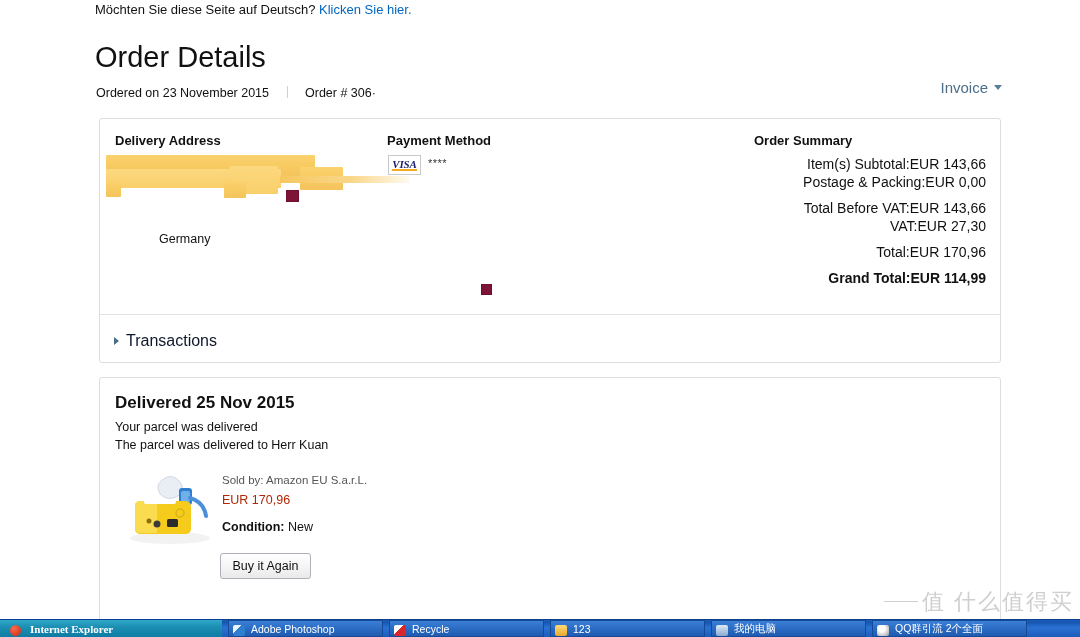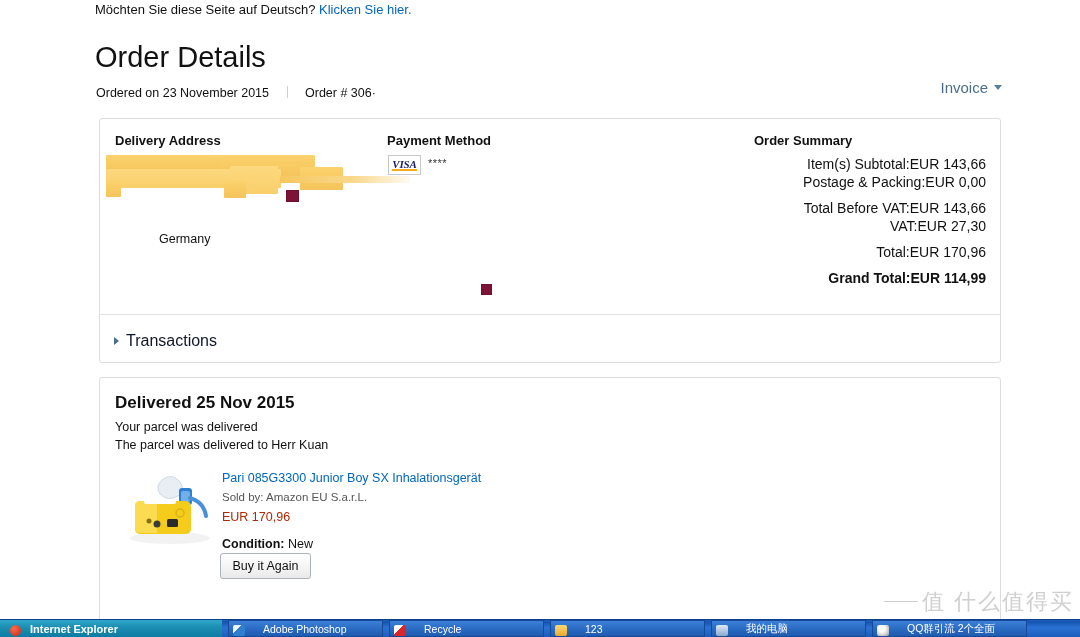--- a/index.html
+++ b/index.html
@@ -348,7 +348,6 @@
     </div>
 
     <div class="prod-info">
-      <div class="prod-title">Pari 085G3300 Junior Boy SX Inhalationsgerät</div>
       <div class="prod-sold">Sold by: Amazon EU S.a.r.L.</div>
       <div class="prod-price">EUR 170,96</div>
       <div class="prod-cond">

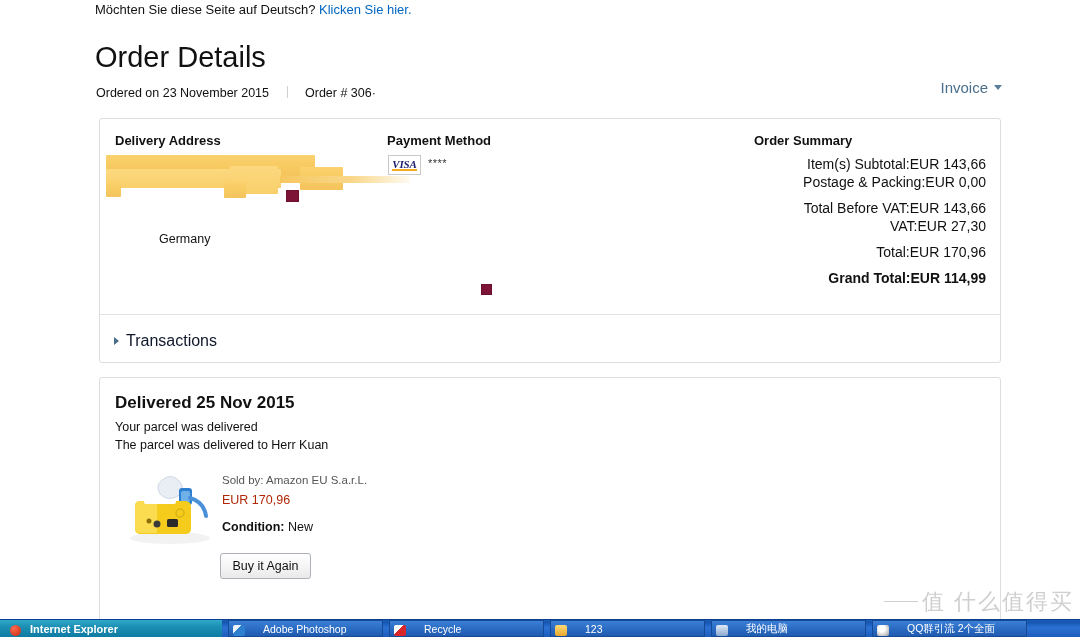--- a/index.html
+++ b/index.html
@@ -211,6 +211,7 @@
     display: flex; align-items: center; padding-left: 30px;
     font-size: 11px; color: #ffffff; font-weight: bold;
     position: relative;
+    font-family: Liberation Serif, serif;
   }
   .tb-start .bullet {
     position: absolute; left: 10px; top: 5px;

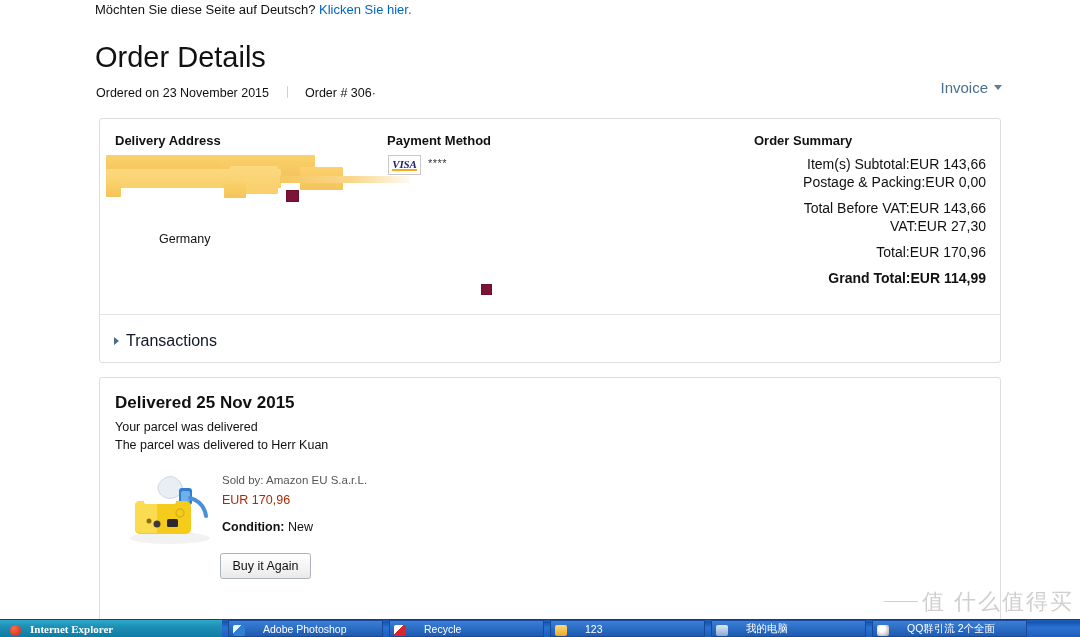--- a/index.html
+++ b/index.html
@@ -223,7 +223,7 @@
     margin-left: 6px;
     background: linear-gradient(180deg,#3c7fd6 0%,#2b6cc4 50%,#1f5bb0 100%);
     border: 1px solid #174a96;
-    display: flex; align-items: center; padding-left: 34px;
+    display: flex; align-items: center; padding-left: 22px;
     font-size: 10.5px; color: #ffffff;
     position: relative; white-space: nowrap; overflow: hidden;
   }

